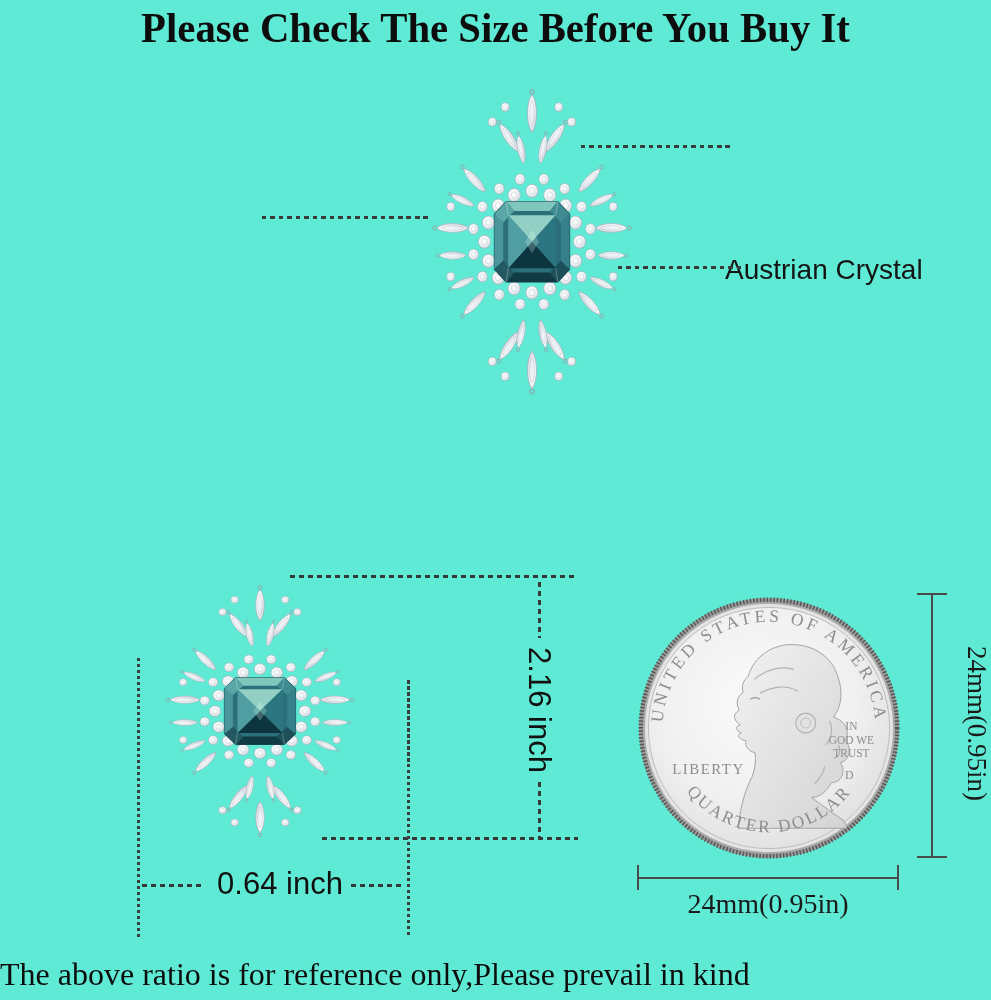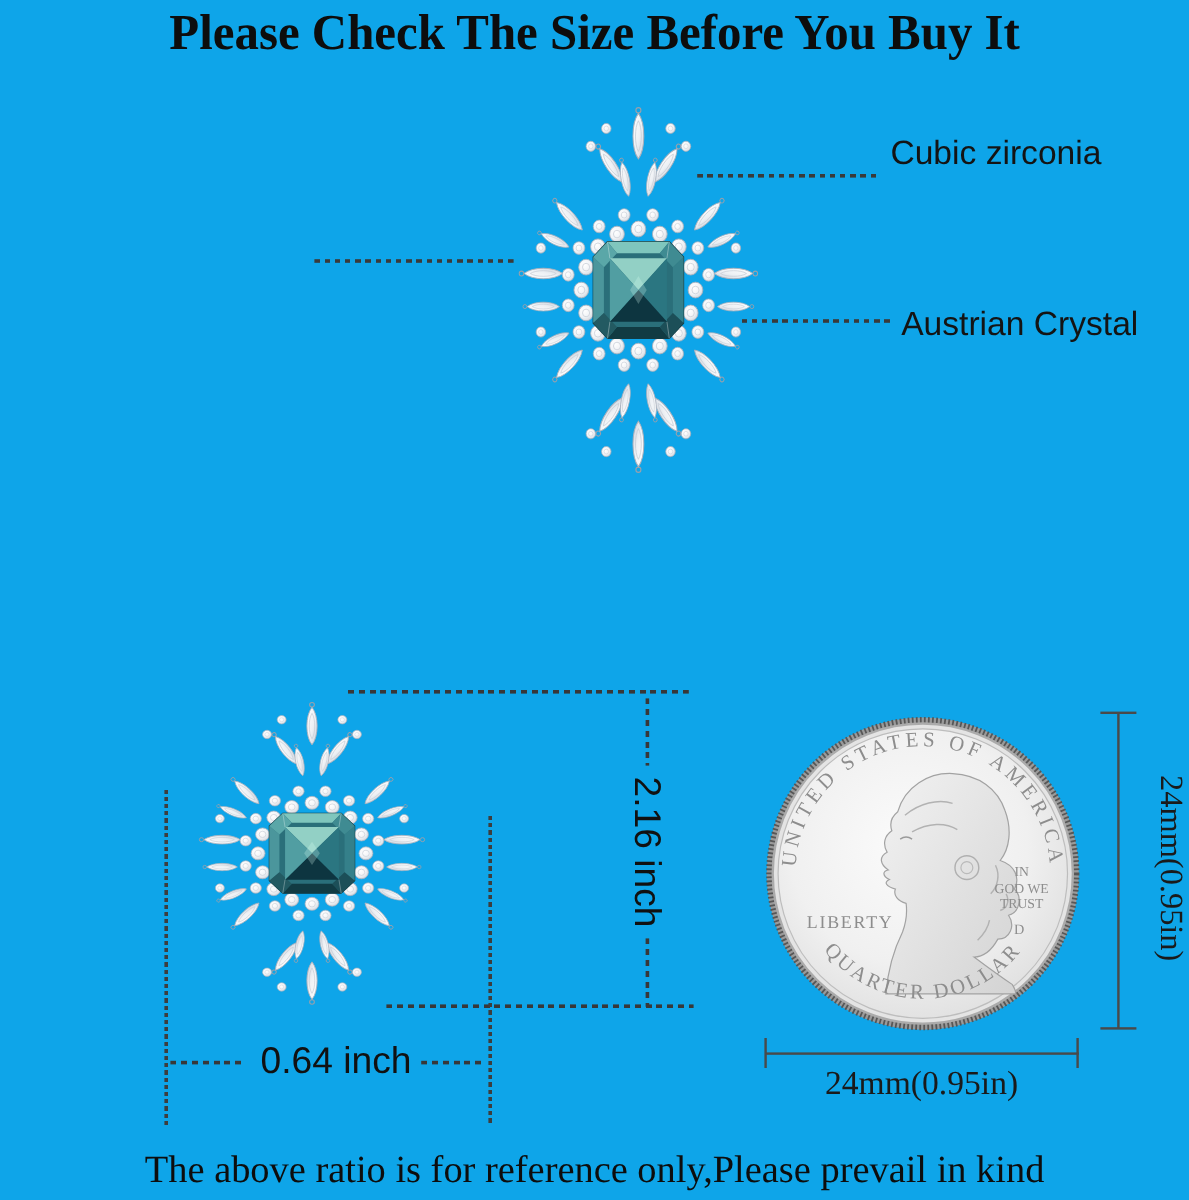--- a/index.html
+++ b/index.html
@@ -4,7 +4,7 @@
 <style>
   html,body{margin:0;padding:0;background:#fff;}
   .canvas{
-    position:relative;width:991px;height:1000px;background:#0ea5e9;
+    position:relative;width:991px;height:1000px;background:#5eead4;
     font-family:"Liberation Sans",sans-serif;color:#151515;overflow:hidden;
   }
   .page-title{

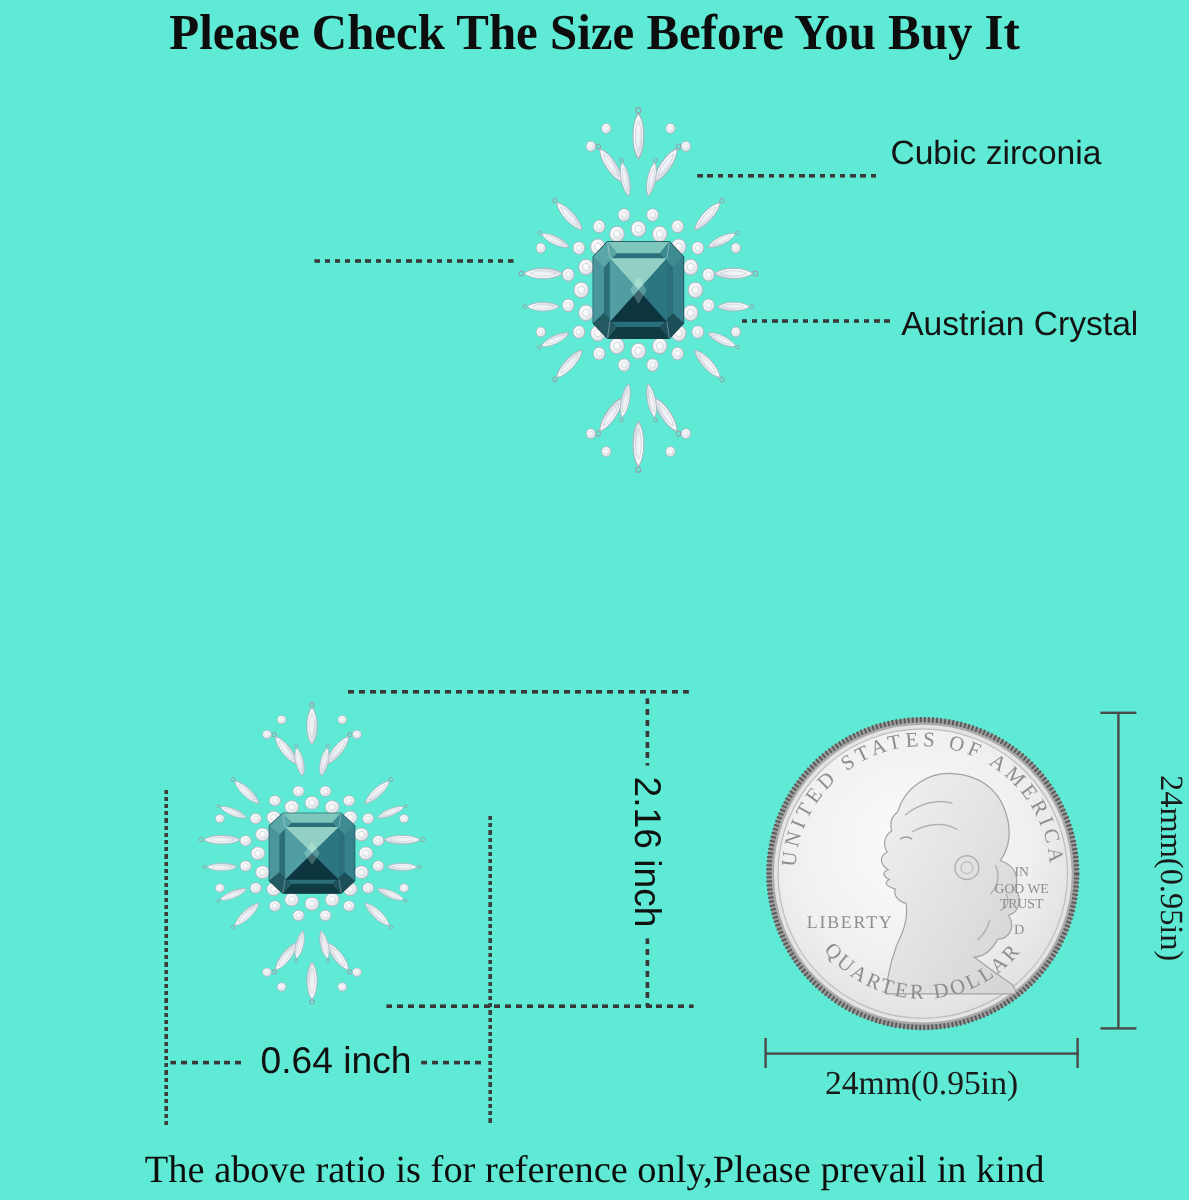--- a/index.html
+++ b/index.html
@@ -177,7 +177,6 @@
     <use href="#brooch"></use>
   </svg>
 
-  <div class="part-label" style="left:742px;top:112px;">Cubic zirconia</div>
   <div class="lead-h" style="left:581px;top:145px;width:152px;"></div>
 
   <div class="lead-h" style="left:262px;top:216px;width:166px;"></div>

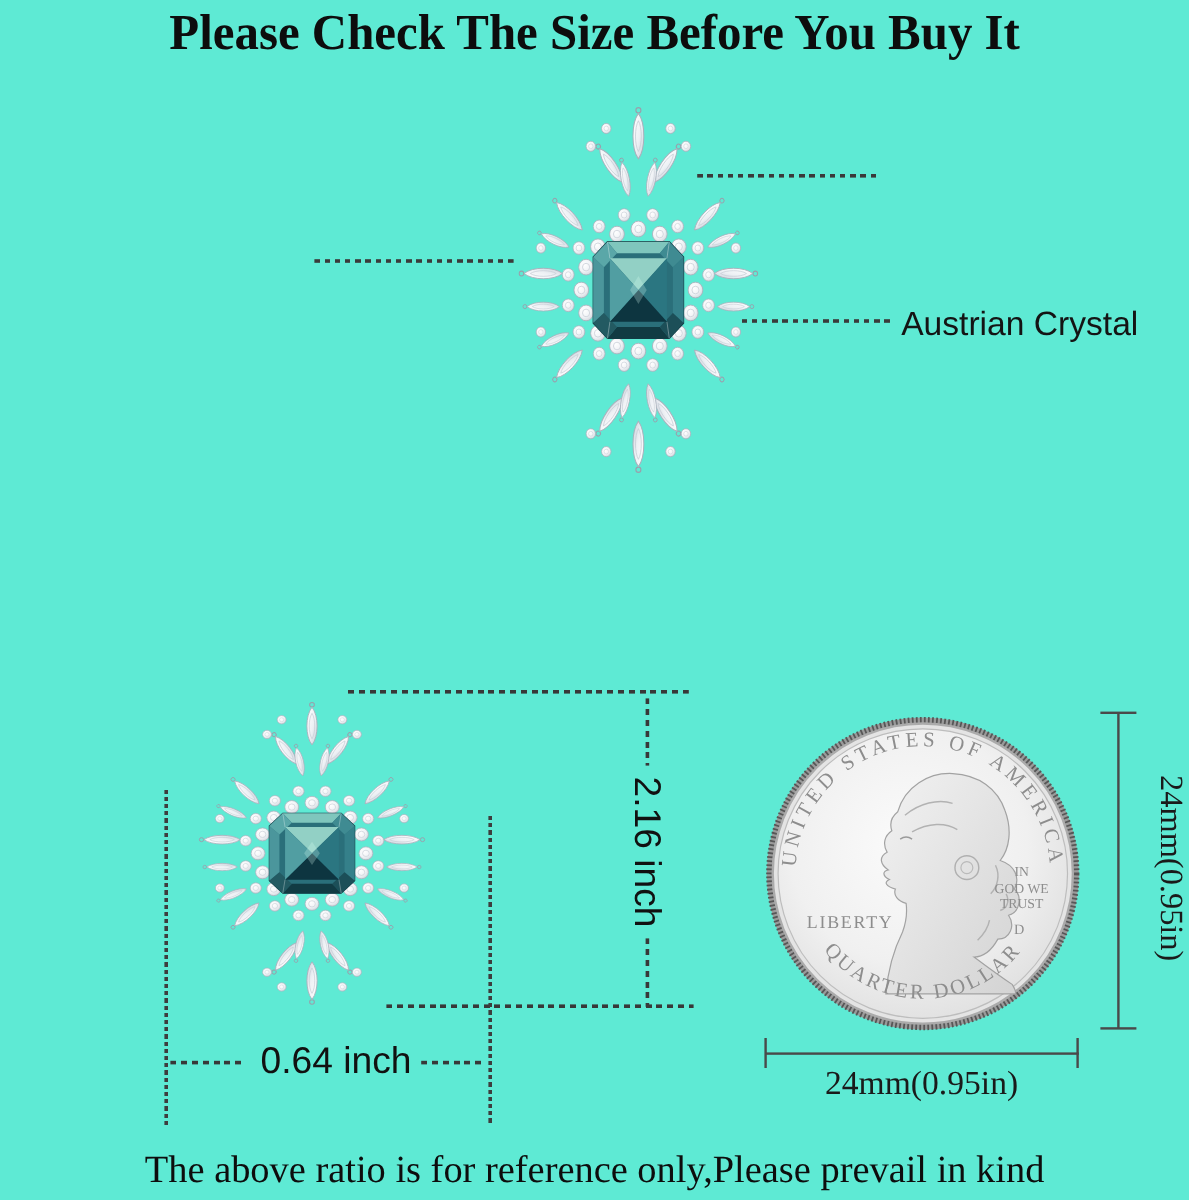--- a/index.html
+++ b/index.html
@@ -181,7 +181,7 @@
 
   <div class="lead-h" style="left:262px;top:216px;width:166px;"></div>
 
-  <div class="part-label" style="left:751px;top:254px;text-align:right;">Austrian Crystal</div>
+  <div class="part-label" style="left:725px;top:254px;text-align:right;">Austrian Crystal</div>
   <div class="lead-h" style="left:618px;top:266px;width:124px;"></div>
 
   <svg style="left:157px;top:584px;" width="206" height="263" viewBox="0 0 220 300" preserveAspectRatio="none">

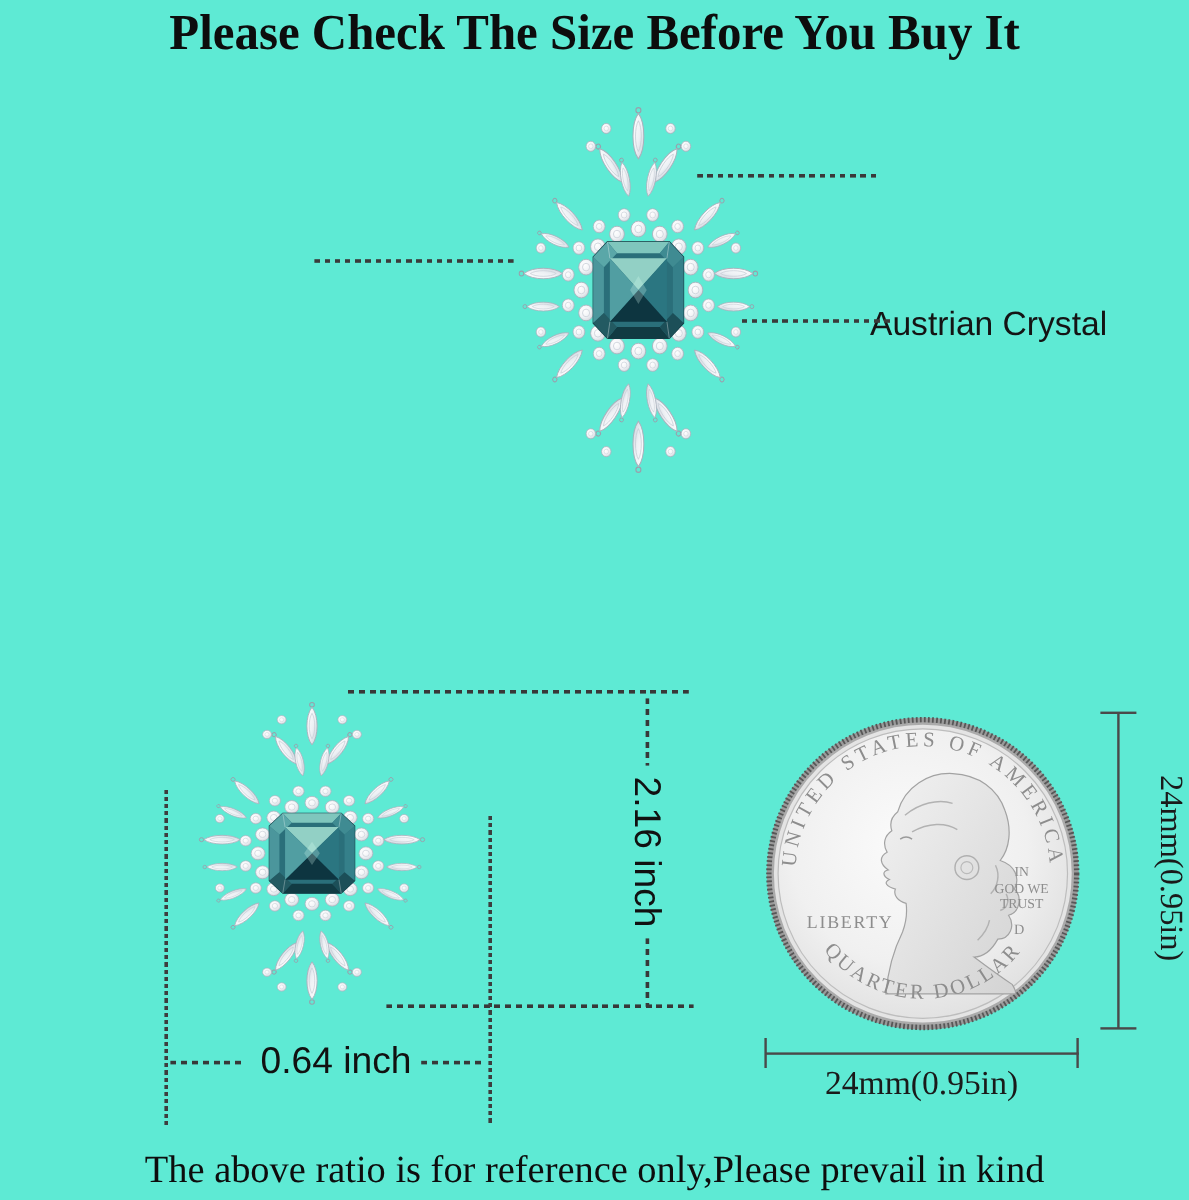--- a/index.html
+++ b/index.html
@@ -13,7 +13,7 @@
     letter-spacing:0px;color:#0d0d0d;transform:scaleX(.97);
   }
   .footer-note{
-    position:absolute;left:0;top:956px;width:991px;text-align:center;
+    position:absolute;left:0;top:956px;width:991px;
     font-family:"Liberation Serif",serif;font-size:32px;font-weight:500;color:#0d0d0d;
   }
   .part-label{position:absolute;font-size:28px;color:#141414;white-space:nowrap;}

